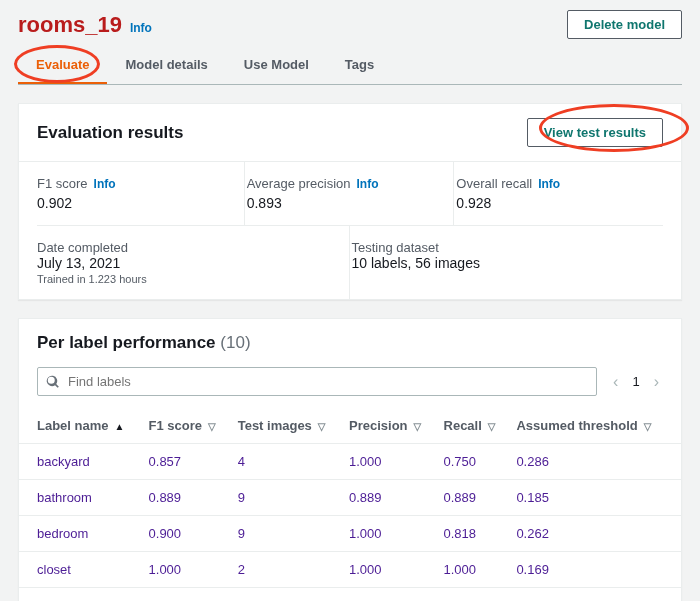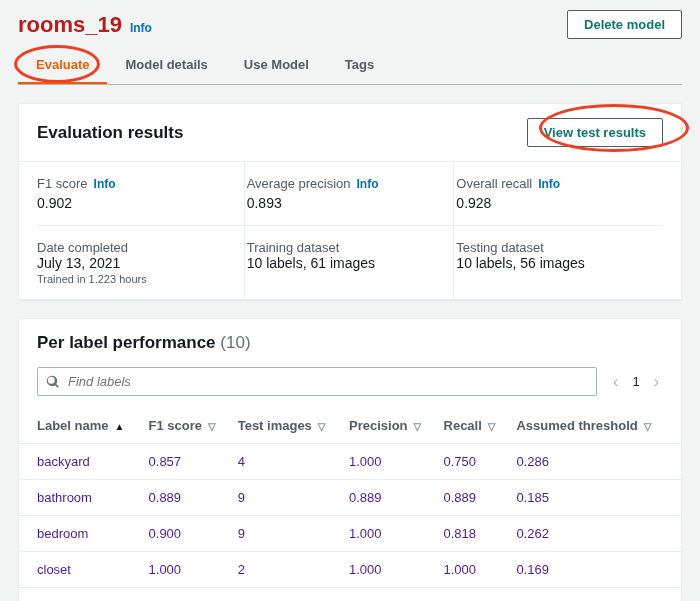--- a/index.html
+++ b/index.html
@@ -210,10 +210,6 @@
         <div class="metric-sub">Trained in 1.223 hours</div>
       </div>
       <div class="metric-col">
-        <div class="metric-label">Training dataset</div>
-        <div class="metric-value">10 labels, 61 images</div>
-      </div>
-      <div class="metric-col">
         <div class="metric-label">Testing dataset</div>
         <div class="metric-value">10 labels, 56 images</div>
       </div>

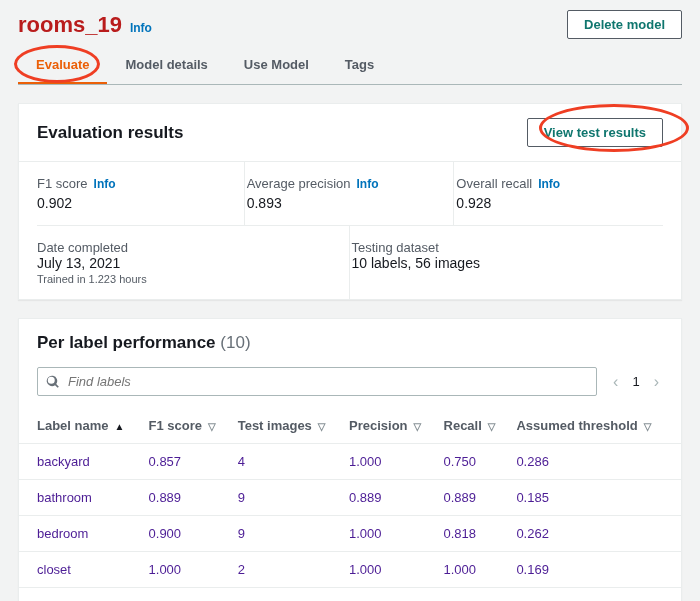--- a/index.html
+++ b/index.html
@@ -109,7 +109,6 @@
     outline: none;
     font-size: 13px;
     width: 100%;
-    font-style: italic;
     color: #687078;
     background: transparent;
   }

